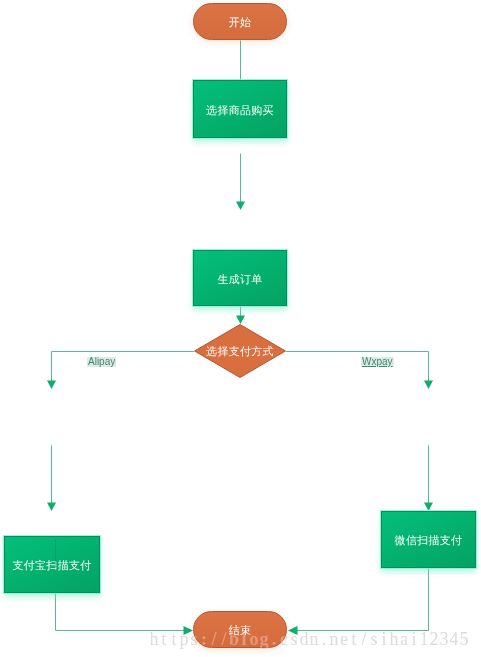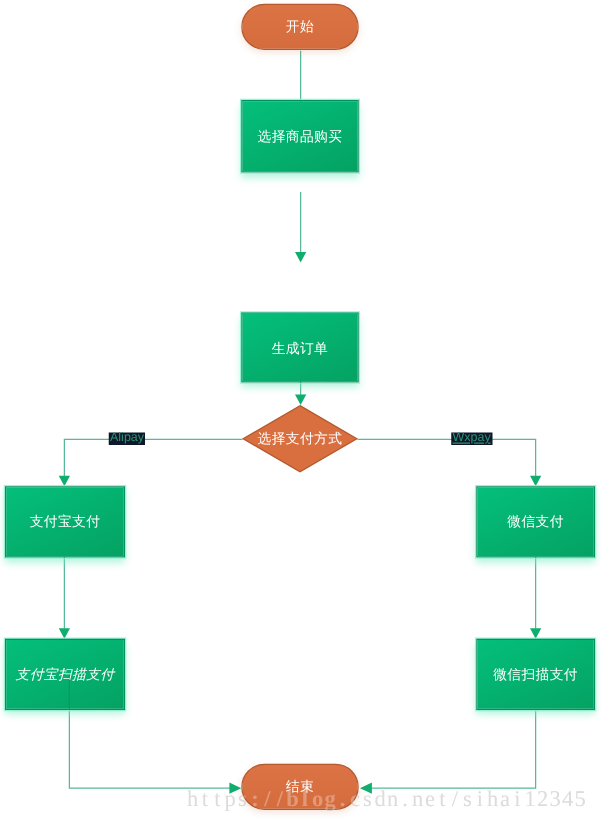--- a/index.html
+++ b/index.html
@@ -10,7 +10,7 @@
   .node .lbl{color:#ffffff;font-size:11px;line-height:1;white-space:nowrap;letter-spacing:.3px;position:relative;top:1px;}
   .proc{background:linear-gradient(155deg,#04bf7b 0%,#04a263 100%);border:1px solid #009160;box-shadow:0 0 0 1px rgba(140,240,205,.85), 0 4px 6px rgba(120,235,195,.55);}
   .term{background:linear-gradient(180deg,#dc7345 0%,#d56c3d 100%);border:1px solid #b2592e;border-radius:19px;box-shadow:0 2px 6px rgba(200,110,60,.20);}
-  .edgelbl{position:absolute;z-index:12;color:#2b9272;font-size:10px;line-height:1;white-space:nowrap;background:#0f172a;padding:0 1px;}
+  .edgelbl{position:absolute;z-index:12;color:#2b9272;font-size:10px;line-height:1;white-space:nowrap;background:#e5e5e5;padding:0 1px;margin-top:11px;}
   svg.layer{position:absolute;left:0;top:0;width:481px;height:657px;z-index:5;}
   .watermark{position:absolute;left:149px;top:630px;font-family:"Liberation Serif","DejaVu Serif",serif;font-size:18px;white-space:nowrap;line-height:1;}
   .watermark span{display:inline-block;width:10px;text-align:center;}

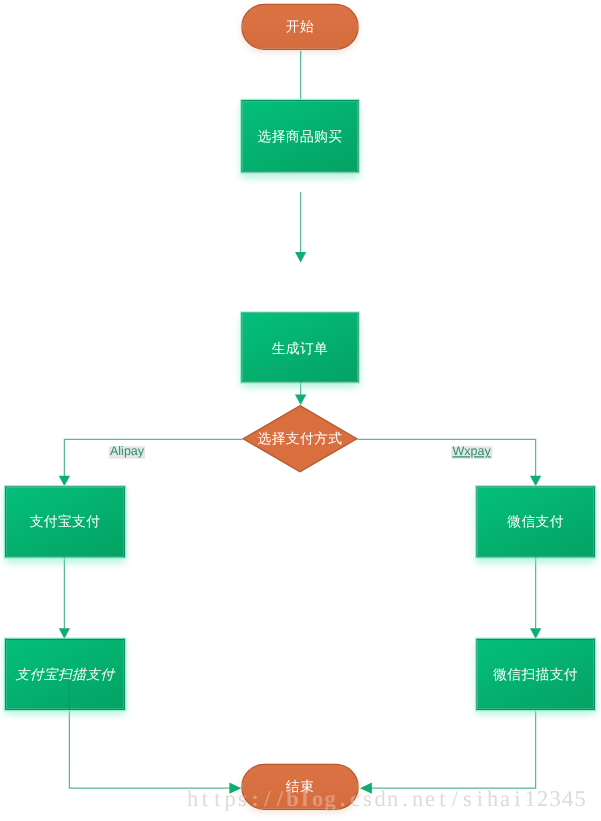--- a/index.html
+++ b/index.html
@@ -64,9 +64,6 @@
     <span class="lbl">选择支付方式</span>
   </div>
 
-  <div class="node proc" style="left:4px;top:389px;width:96px;height:57px;">
-    <span class="lbl">支付宝支付</span>
-  </div>
   <div class="node proc" style="left:381px;top:389px;width:95px;height:57px;">
     <span class="lbl">微信支付</span>
   </div>

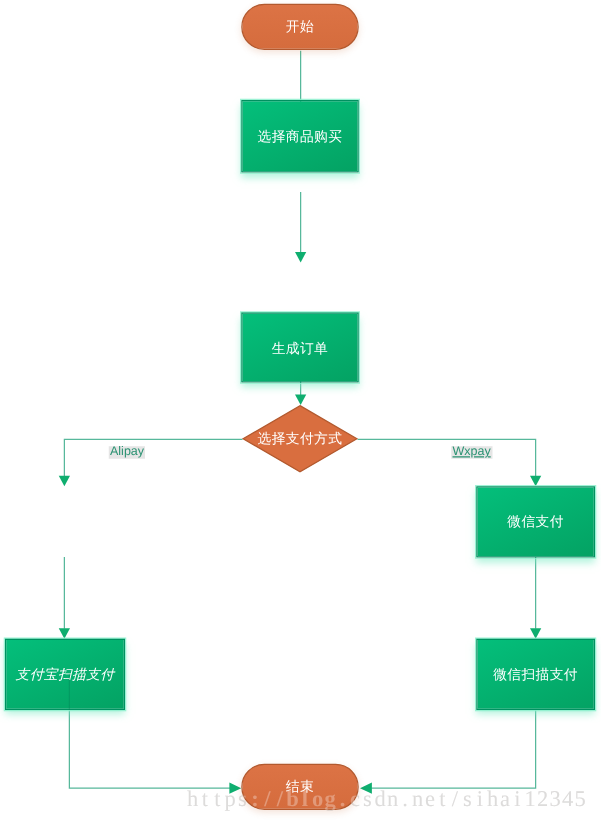--- a/index.html
+++ b/index.html
@@ -64,9 +64,6 @@
     <span class="lbl">选择支付方式</span>
   </div>
 
-  <div class="node proc" style="left:381px;top:389px;width:95px;height:57px;">
-    <span class="lbl">微信支付</span>
-  </div>
   <div class="node proc" style="left:4px;top:511px;width:96px;height:57px;font-style:italic;">
     <span class="lbl">支付宝扫描支付</span>
   </div>

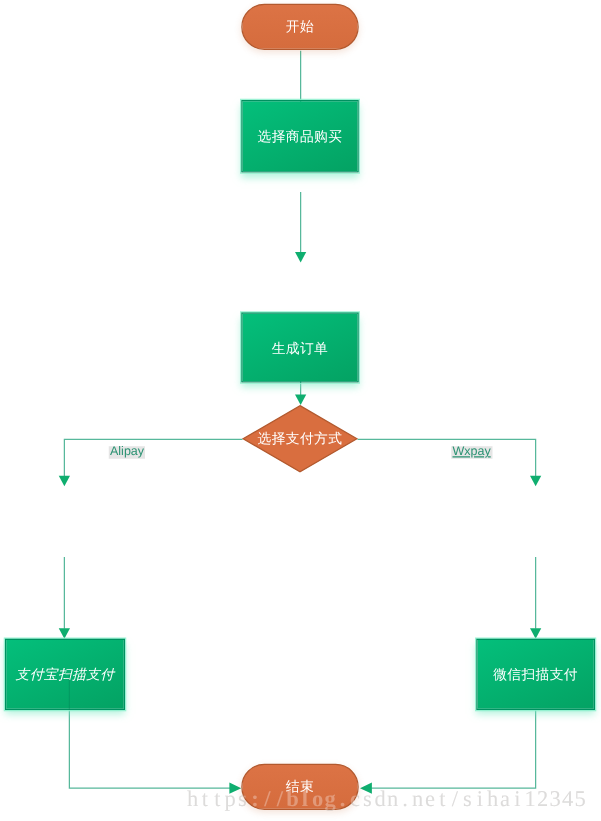--- a/index.html
+++ b/index.html
@@ -64,7 +64,7 @@
     <span class="lbl">选择支付方式</span>
   </div>
 
-  <div class="node proc" style="left:4px;top:511px;width:96px;height:57px;font-style:italic;">
+  <div class="node proc" style="left:4px;top:536px;width:96px;height:57px;">
     <span class="lbl">支付宝扫描支付</span>
   </div>
   <div style="position:absolute;left:55px;top:539px;width:1px;height:29px;background:rgba(0,120,80,.30);z-index:11;"></div>

